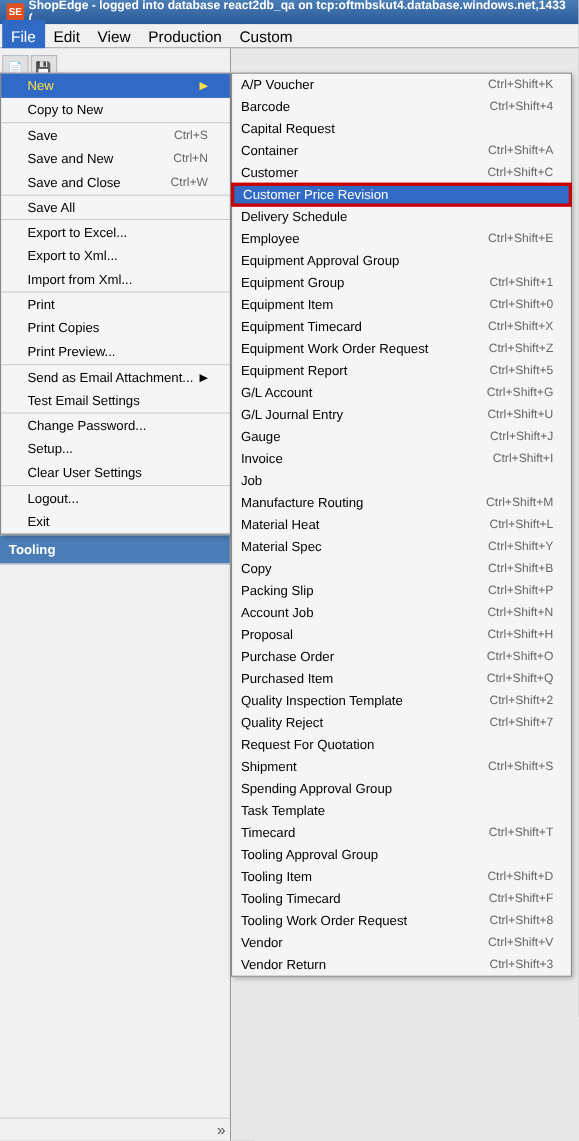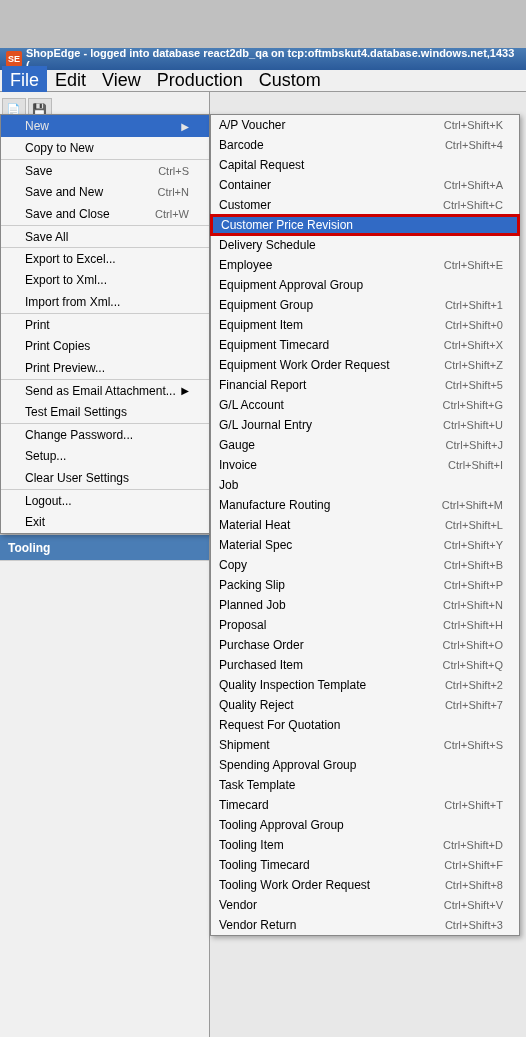--- a/index.html
+++ b/index.html
@@ -23,7 +23,6 @@
       padding: 11px 6px;
       font-size: 11px;
       font-weight: bold;
-      margin-top: 48px;
     }
     #titlebar-icon {
       width: 16px;

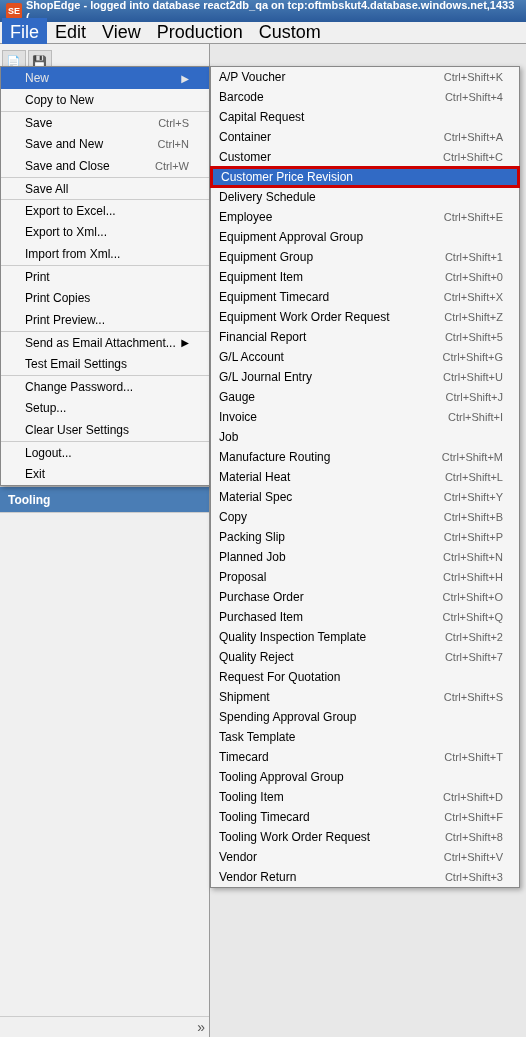--- a/index.html
+++ b/index.html
@@ -53,7 +53,7 @@
       height: 30px;
       display: flex;
       align-items: center;
-      font-size: 18px;
+      font-size: 14px;
     }
     .menu-item:hover, .menu-item.active {
       background: #316ac5;

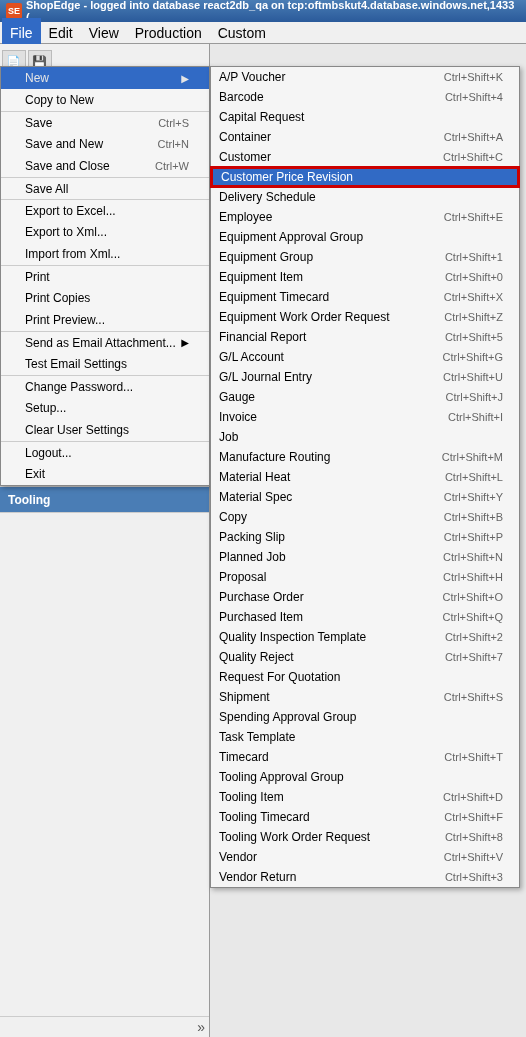--- a/index.html
+++ b/index.html
@@ -189,7 +189,7 @@
       height: 22px;
       white-space: nowrap;
     }
-    .dropdown-item.active { background: #316ac5; color: #e5e5e5; }
+    .dropdown-item.active { background: #316ac5; color: #fde047; }
     .dropdown-item.separator-before {
       border-top: 1px solid #ccc;
     }

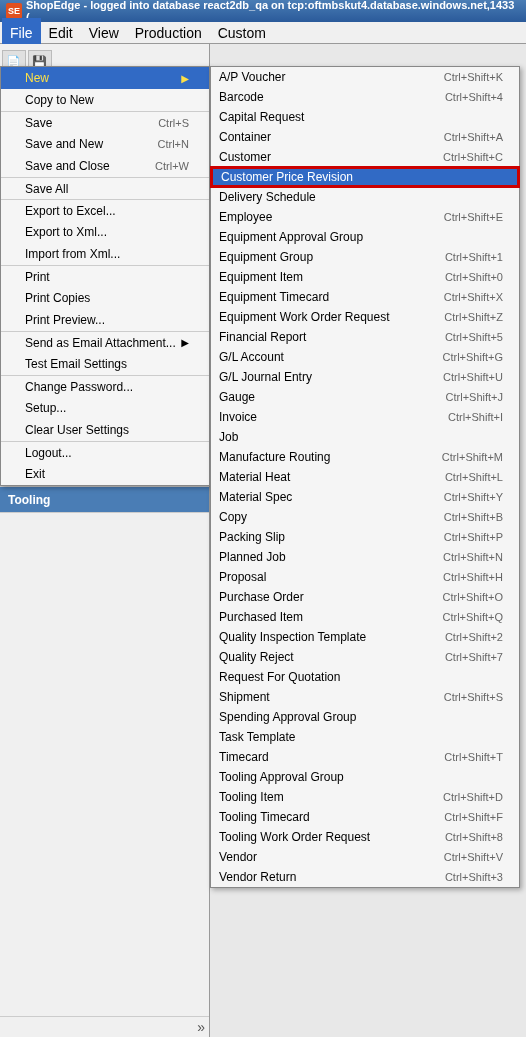--- a/index.html
+++ b/index.html
@@ -427,7 +427,7 @@
           <span class="shortcut">Ctrl+Shift+Z</span>
         </div>
         <div class="submenu-item">
-          <span>Financial Report</span>
+          <span>Equipment Report</span>
           <span class="shortcut">Ctrl+Shift+5</span>
         </div>
         <div class="submenu-item">

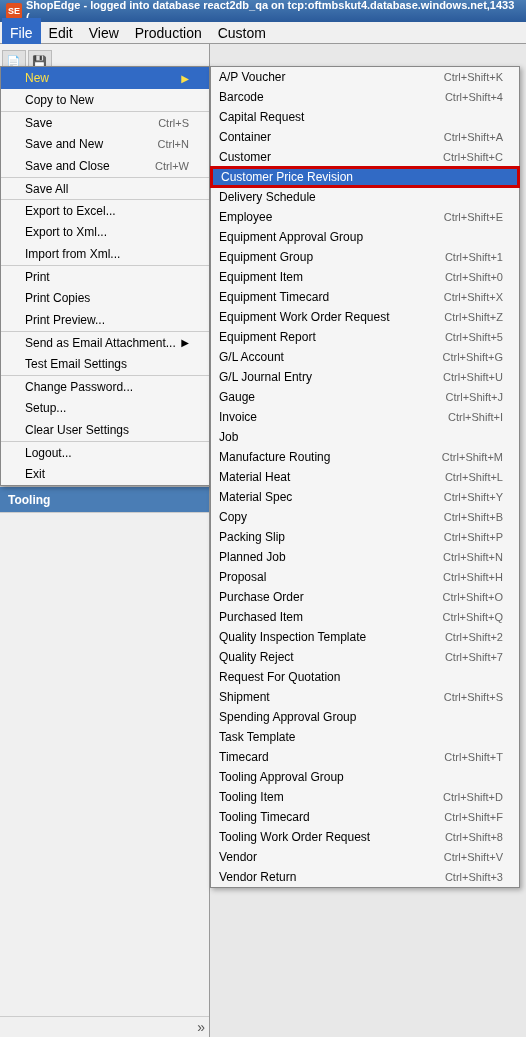--- a/index.html
+++ b/index.html
@@ -470,7 +470,7 @@
           <span class="shortcut">Ctrl+Shift+P</span>
         </div>
         <div class="submenu-item">
-          <span>Planned Job</span>
+          <span>Account Job</span>
           <span class="shortcut">Ctrl+Shift+N</span>
         </div>
         <div class="submenu-item">

